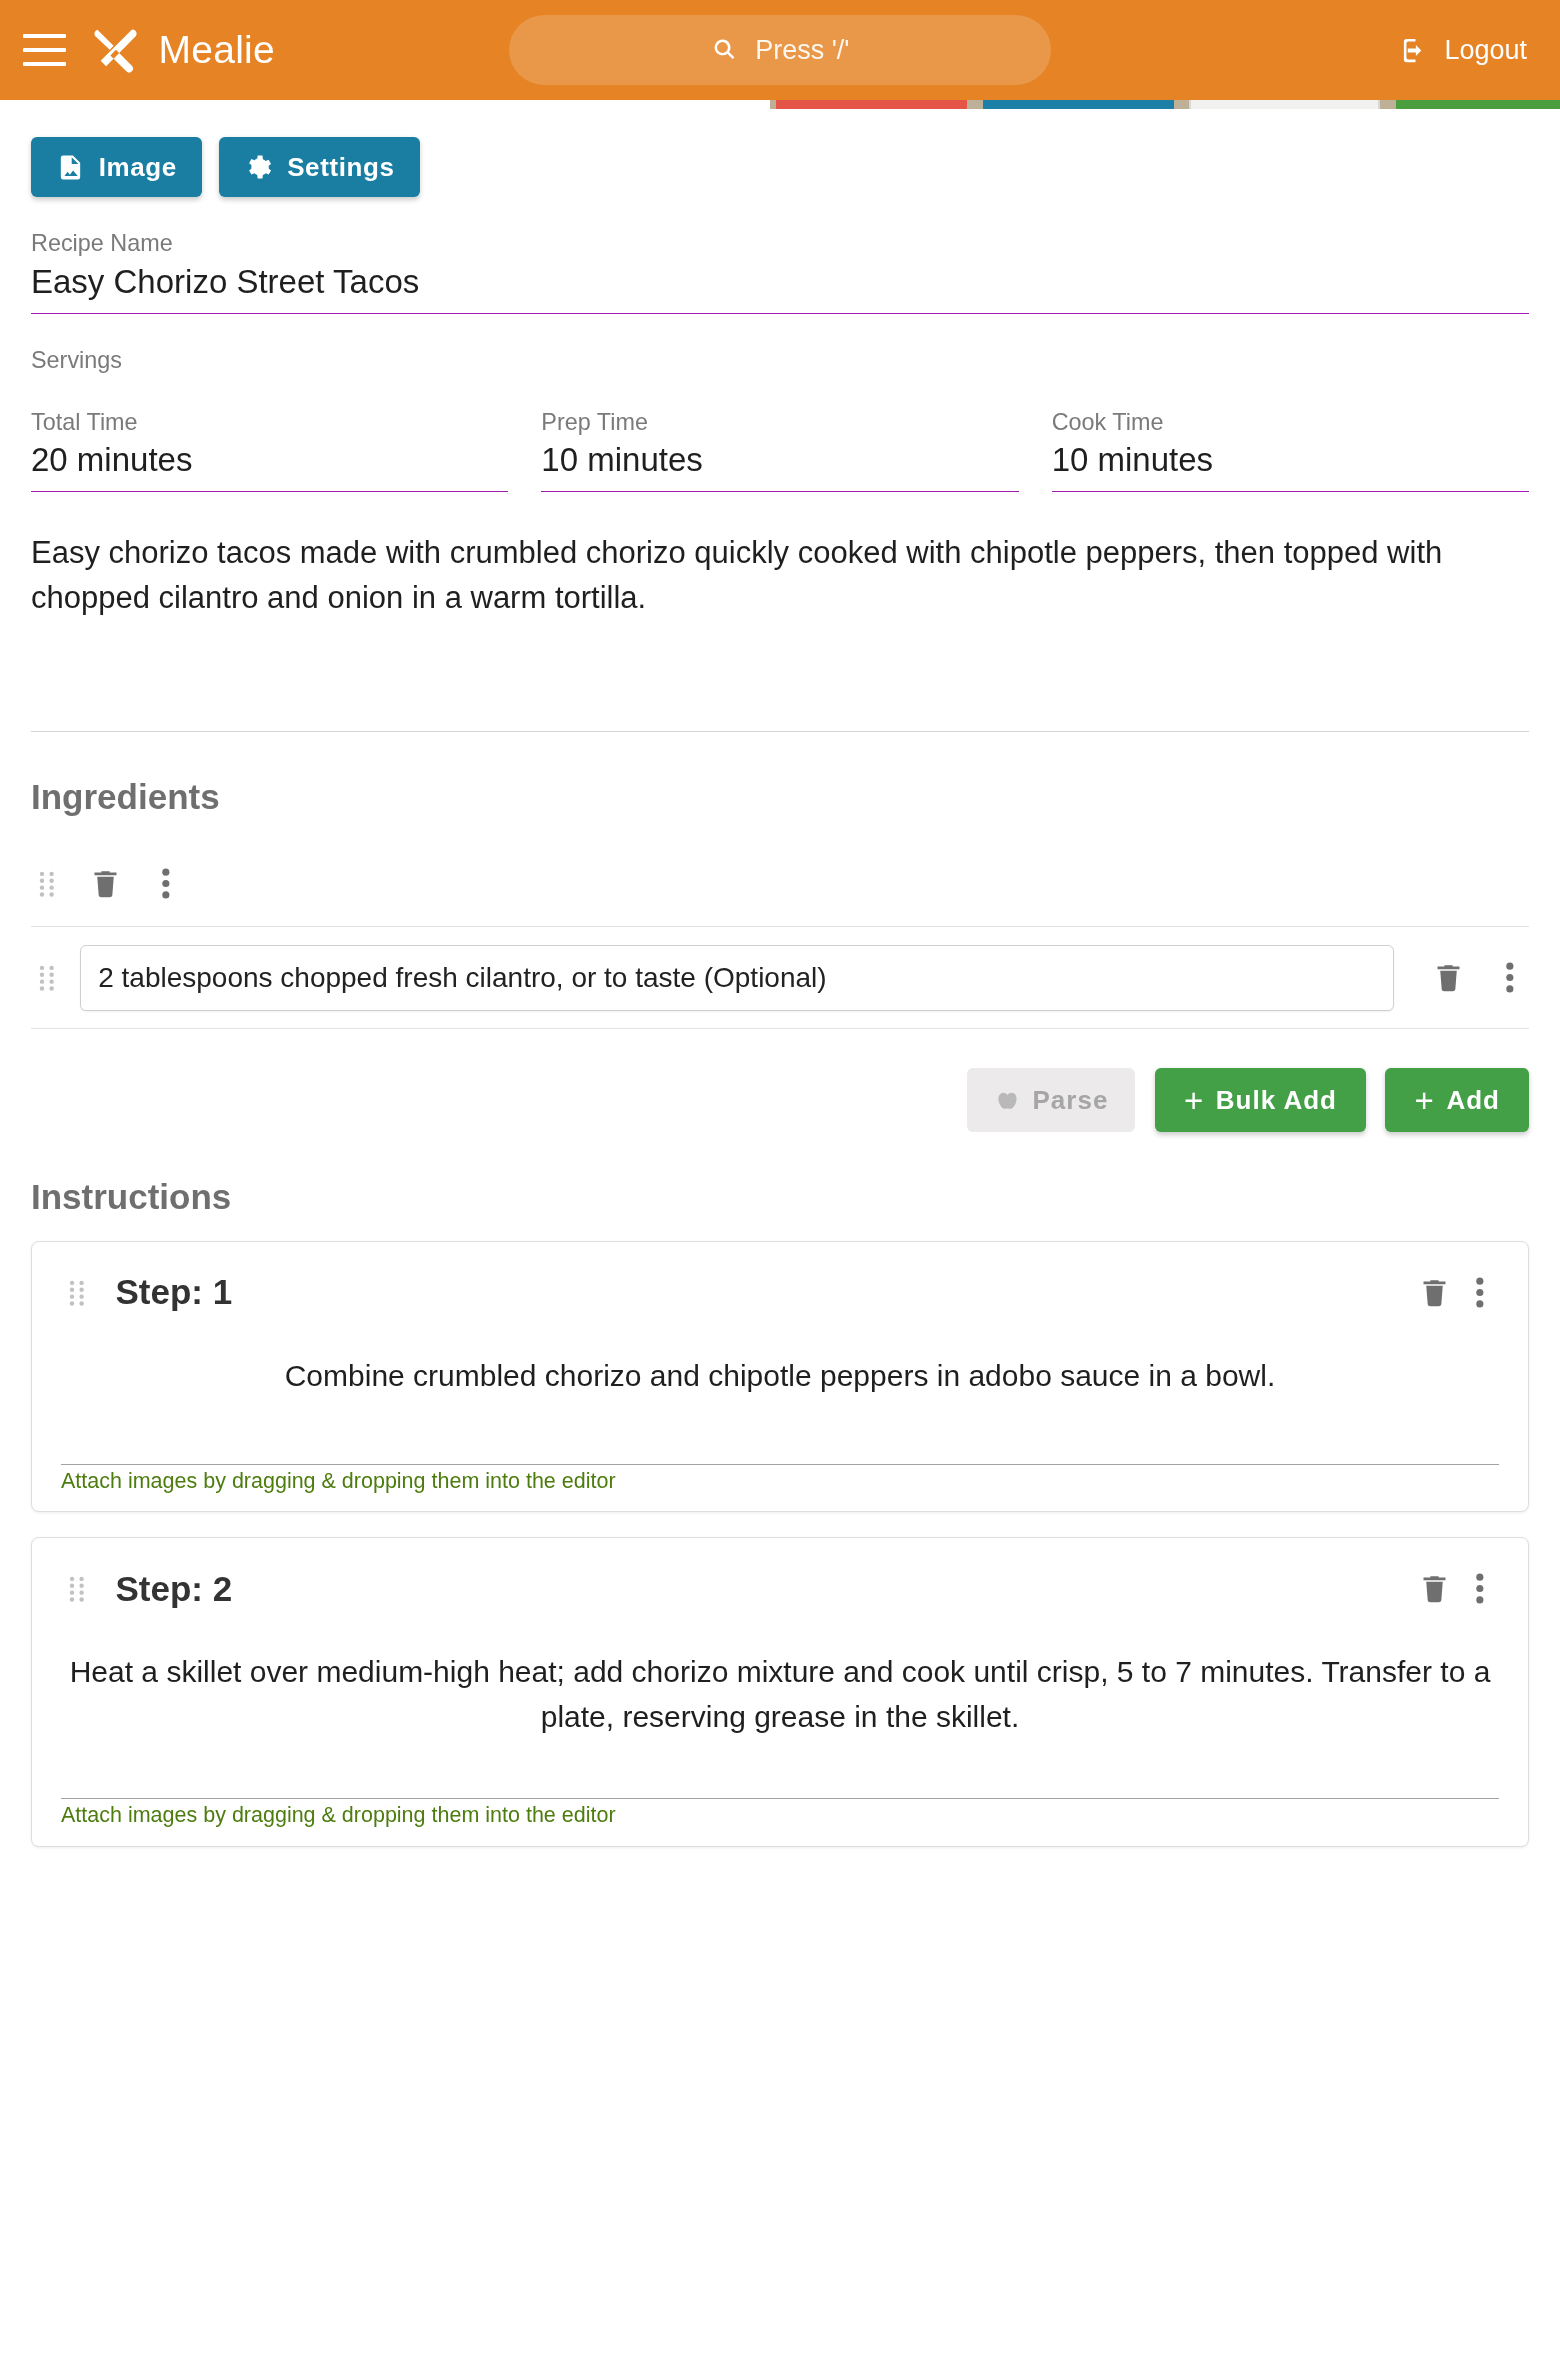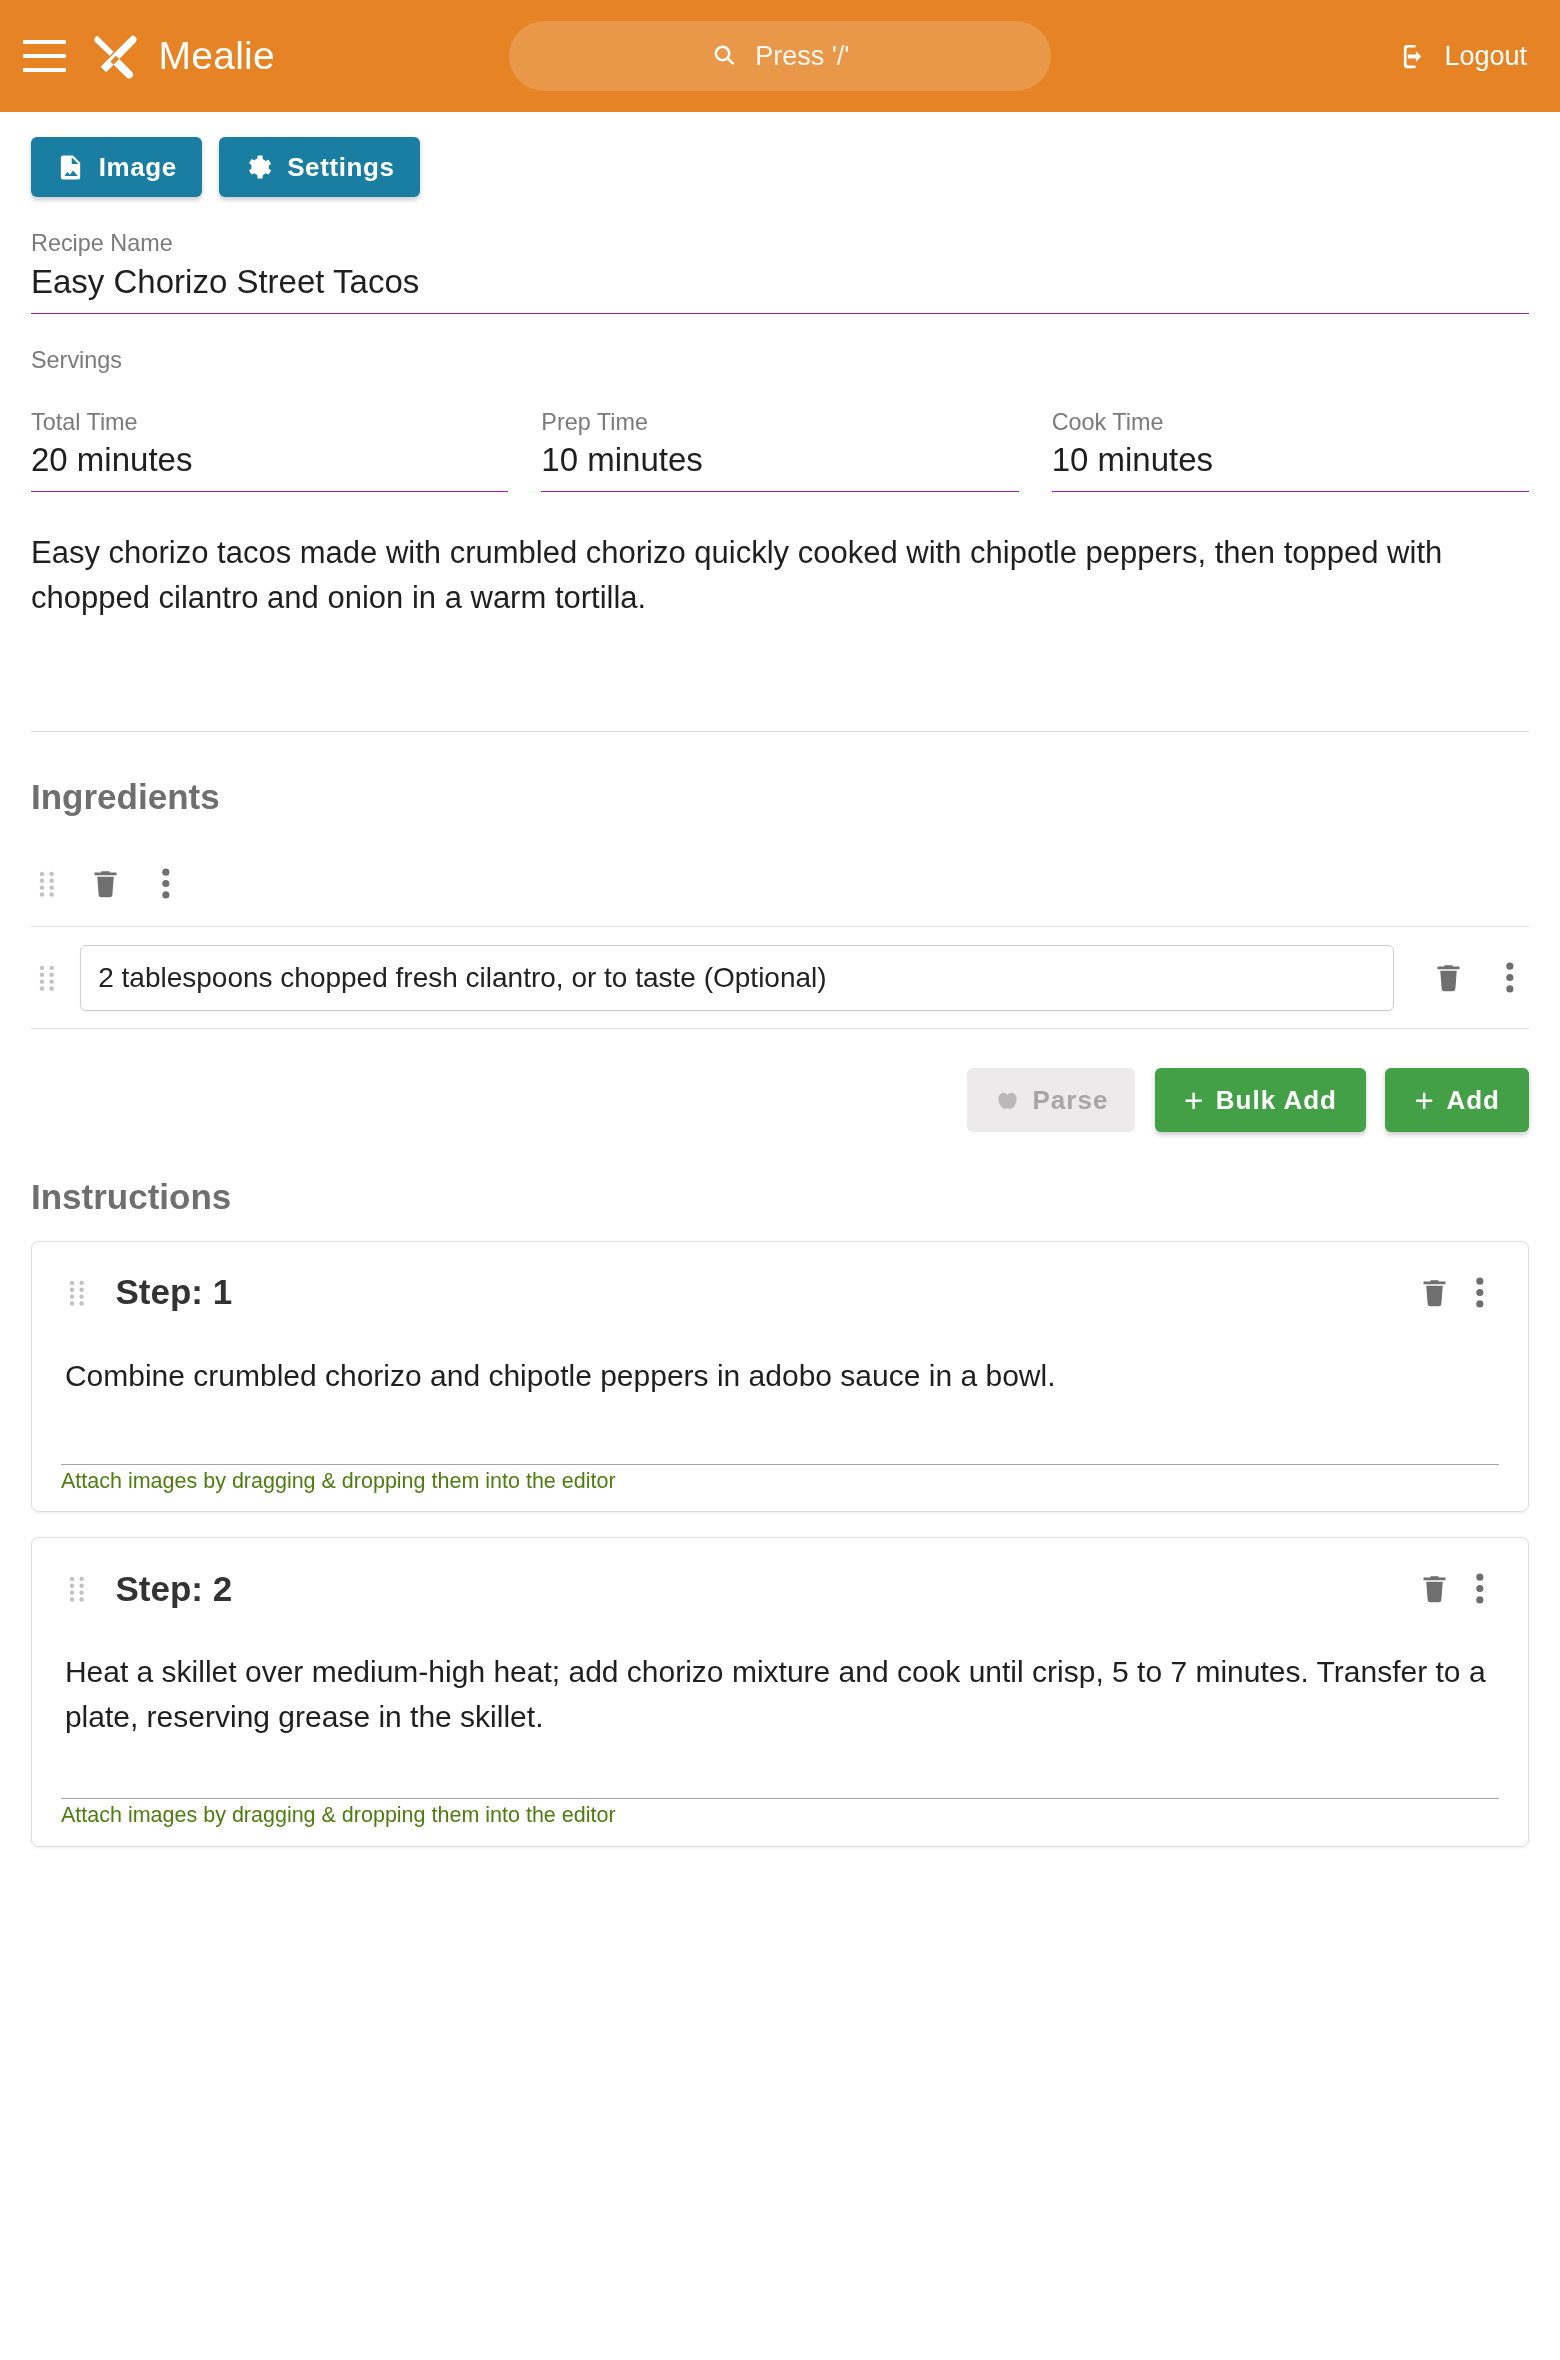--- a/index.html
+++ b/index.html
@@ -12,7 +12,7 @@
 
   
   .appbar {
-    position: absolute; top: 0; left: 0; width: 1560px; height: 112px;
+    position: absolute; top: 0; left: 0; width: 1560px; height: 100px;
     background: #e58325;
     display: flex; align-items: center;
     padding: 0 23.4px;

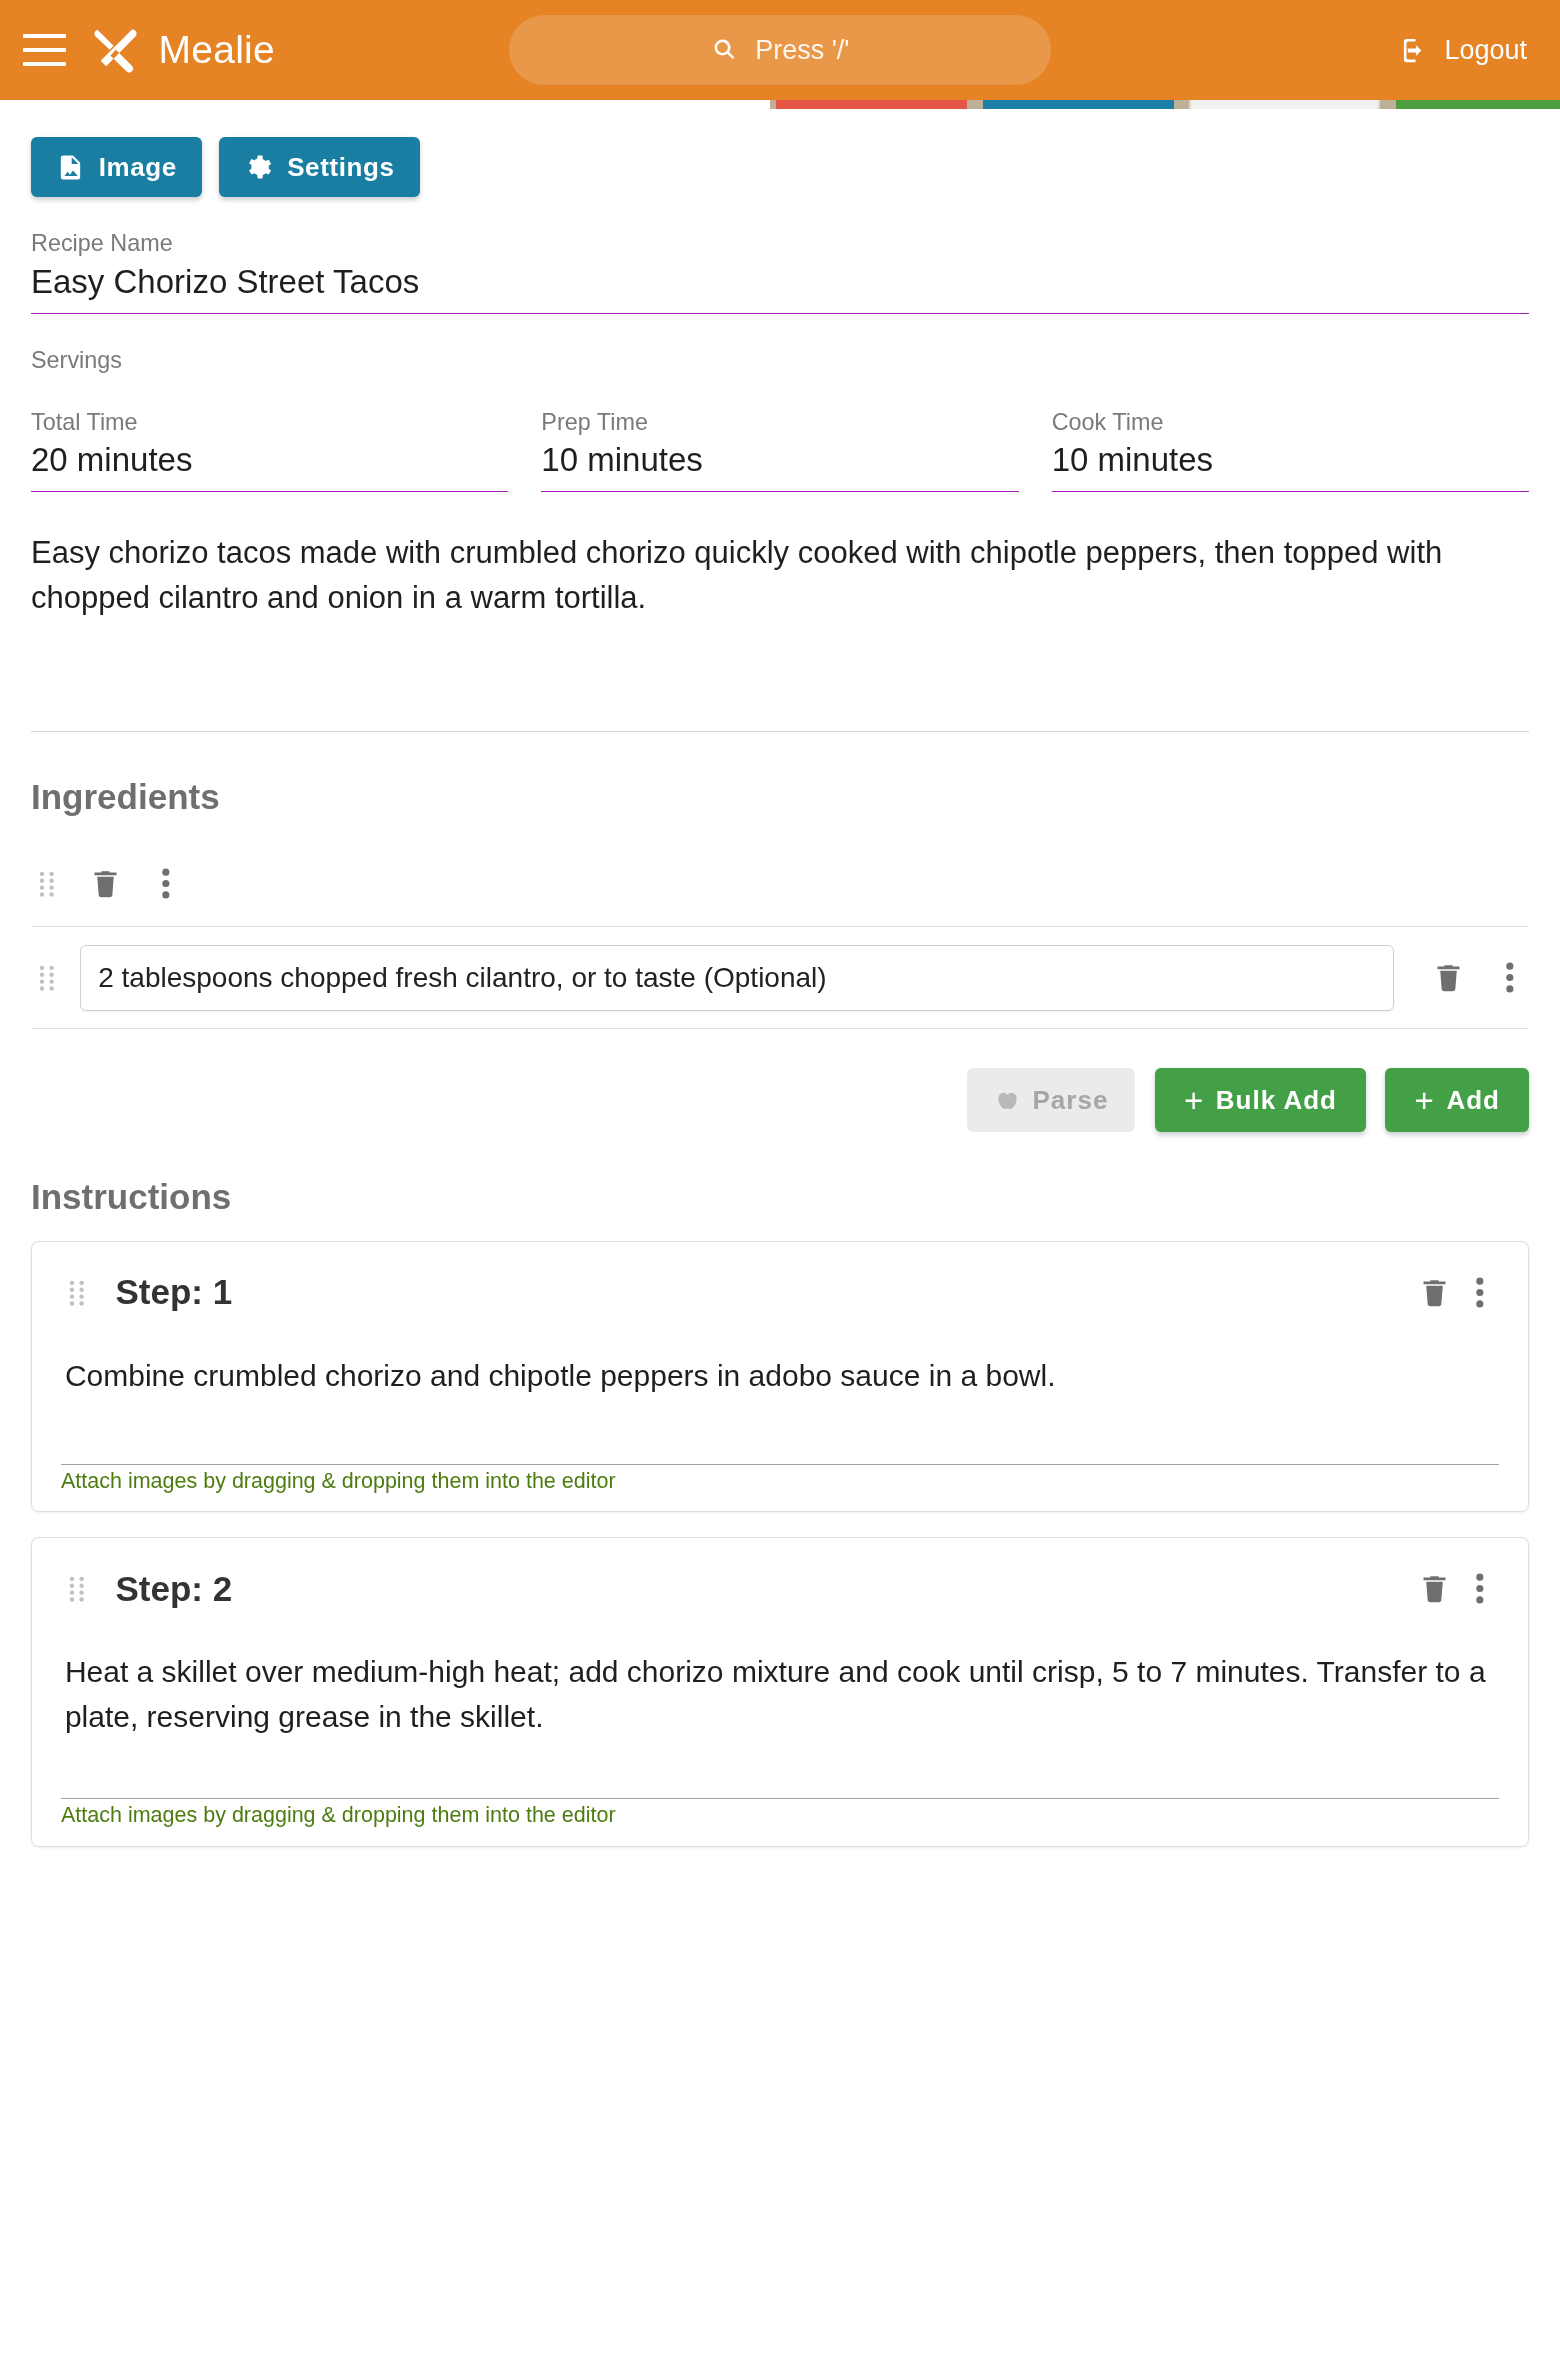--- a/index.html
+++ b/index.html
@@ -149,7 +149,7 @@
   .step-head .spacer { flex: 1; }
   .step-body {
     font-size: 30px; line-height: 1.5; color: #1f1f1f;
-    padding: 35px 3.9px 59px 3.9px; min-height: 146px;
+    padding: 35px 3.9px 59px 3.9px; min-height: 146px; text-align: center;
   }
   .step-foot {
     border-top: 1px solid #a3a3a3; padding-top: 4px;

